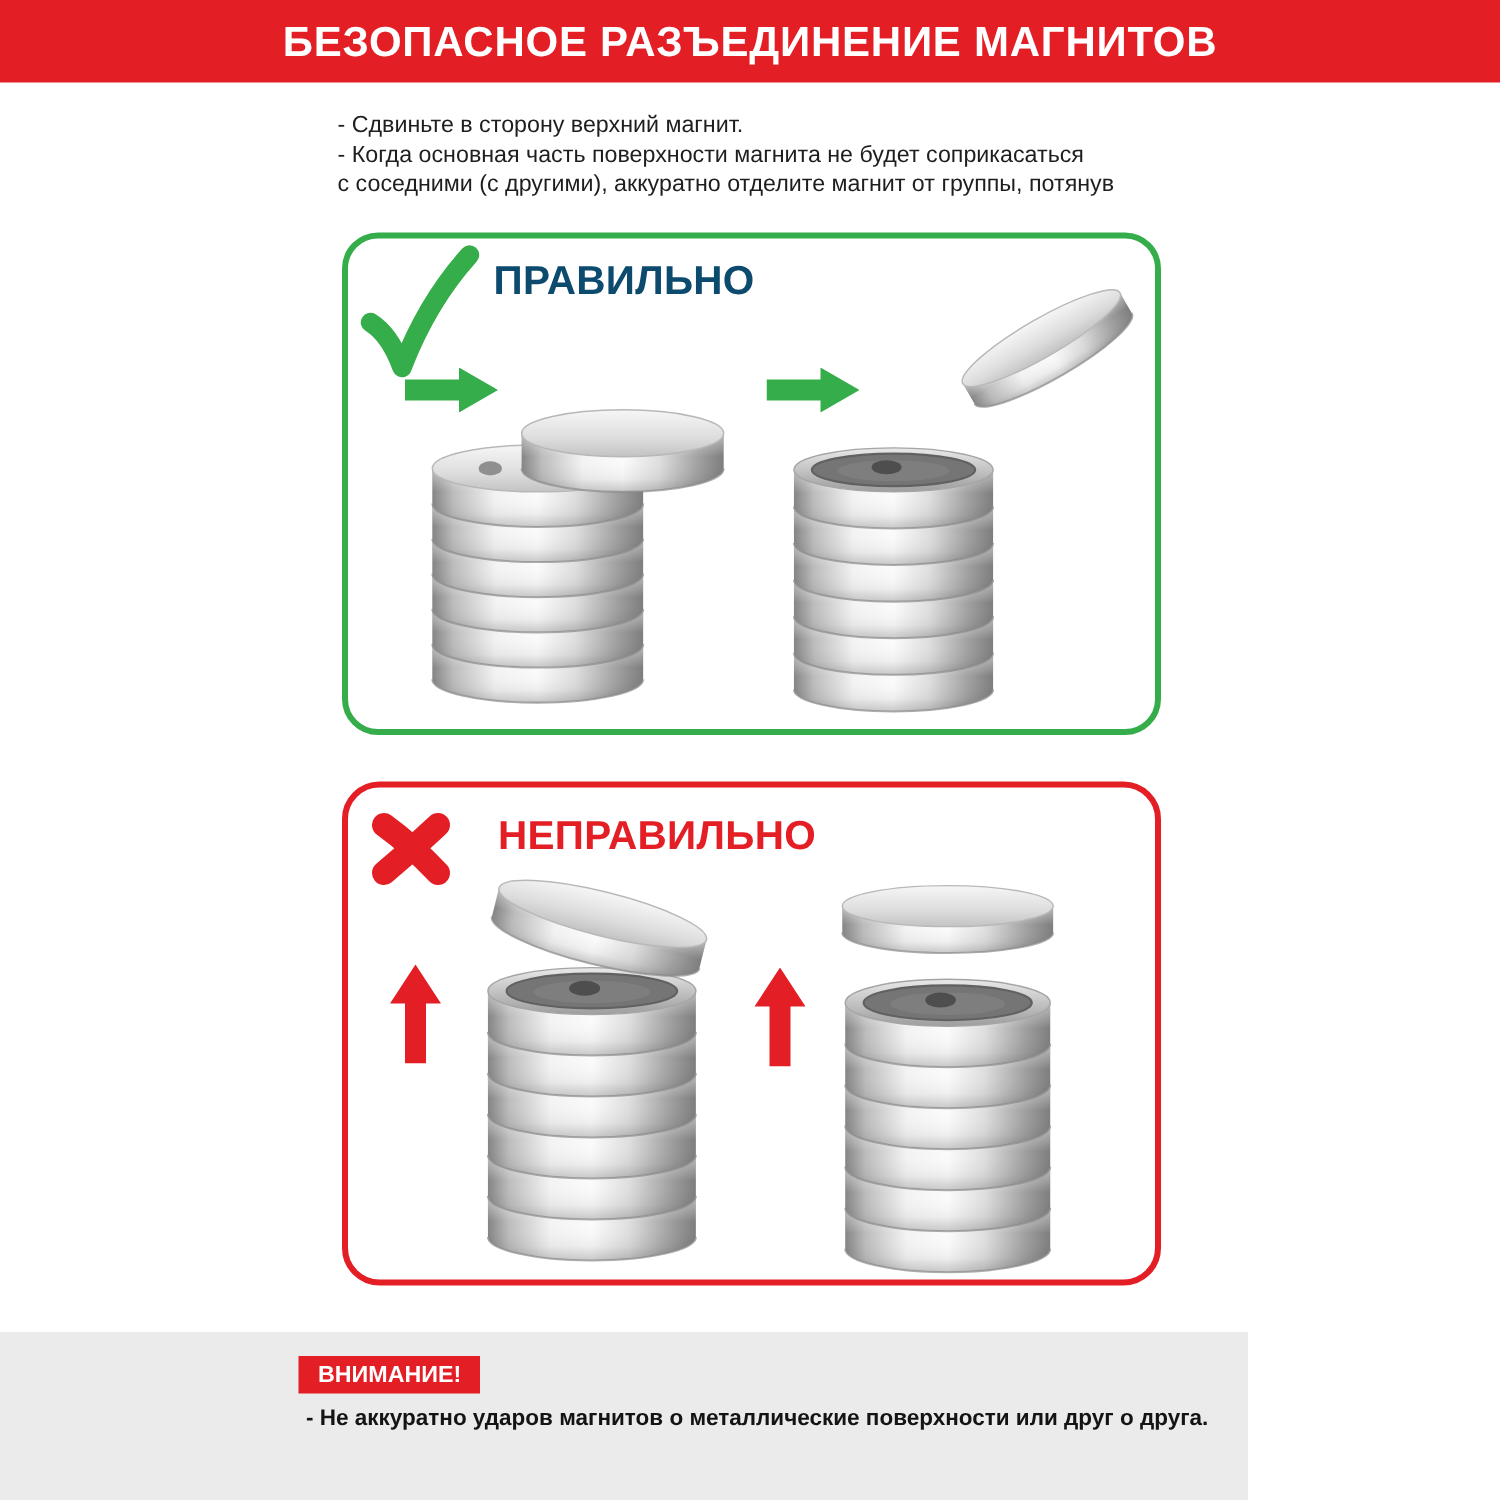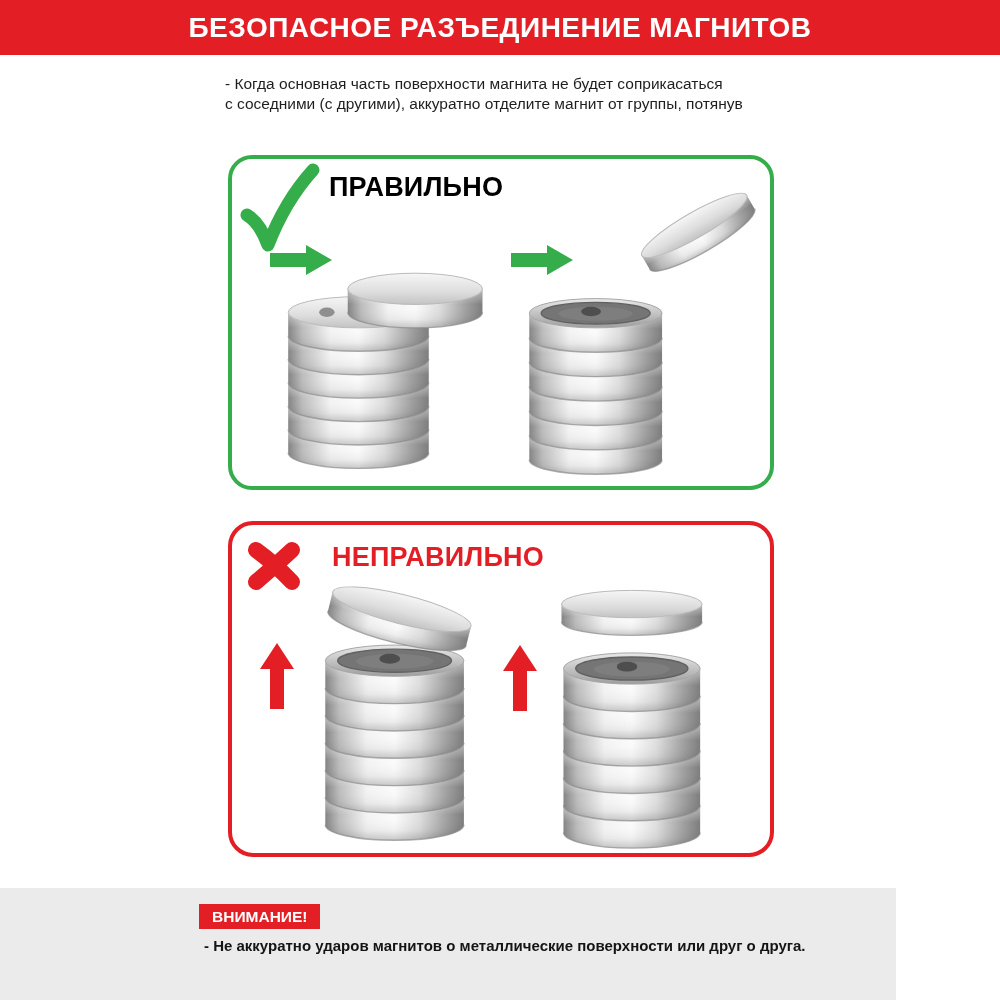--- a/index.html
+++ b/index.html
@@ -47,6 +47,7 @@
   </div>
 
   <div class="instructions">
+    <div>- Сдвиньте в сторону верхний магнит.</div>
     <div>- Когда основная часть поверхности магнита не будет соприкасаться</div>
     <div>с соседними (с другими), аккуратно отделите магнит от группы, потянув</div>
   </div>

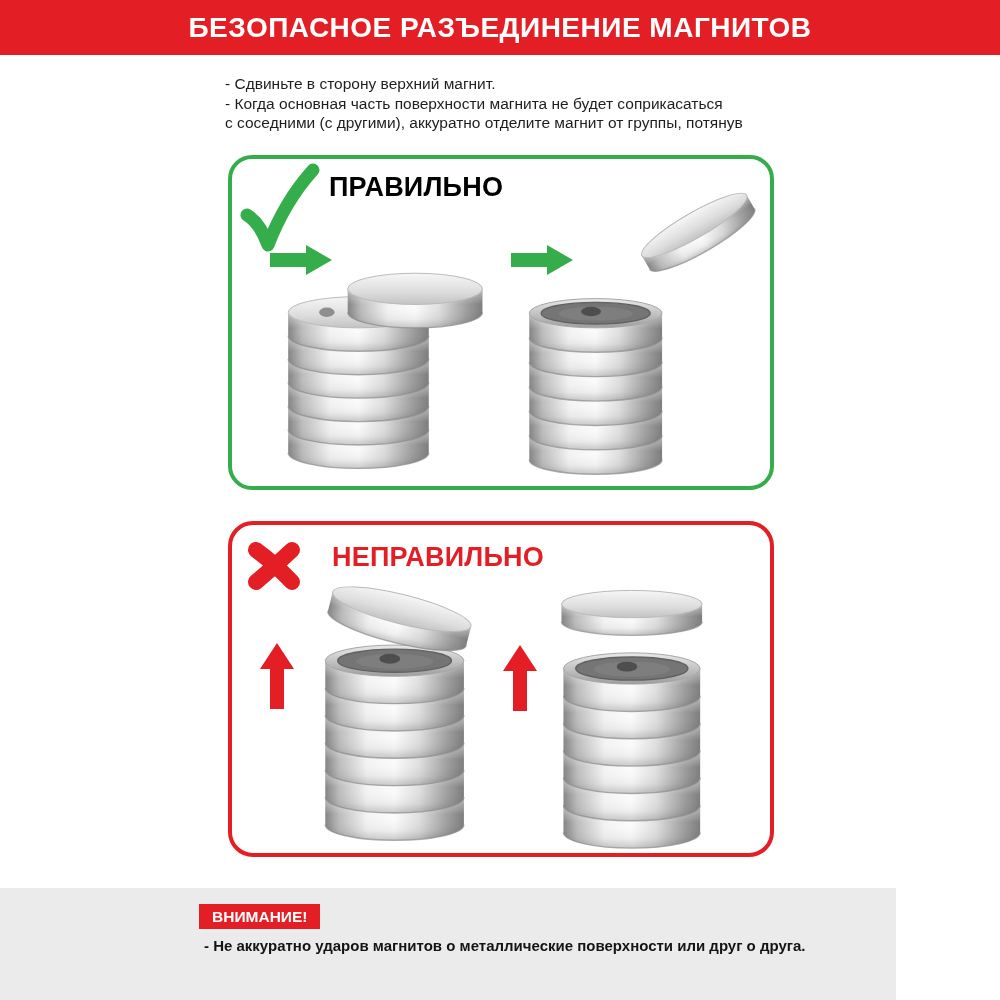--- a/index.html
+++ b/index.html
@@ -20,7 +20,7 @@
   .panel-wrong{top:521px;height:336px;border-color:#e31e25;border-radius:25px;}
   .panel .illustration{position:absolute;left:0;top:0;width:100%;height:100%;}
   .panel-title{position:absolute;margin:0;font-size:27px;font-weight:bold;letter-spacing:.2px;white-space:nowrap;}
-  .panel-correct .panel-title{left:97px;top:13px;color:#000000;text-align:right;}
+  .panel-correct .panel-title{left:97px;top:13px;color:#0c4a6e;text-align:right;}
   .panel-wrong .panel-title{left:100px;top:17px;color:#e31e25;}
   .mark-icon{position:absolute;}
   .check-pos{left:6px;top:4px;}

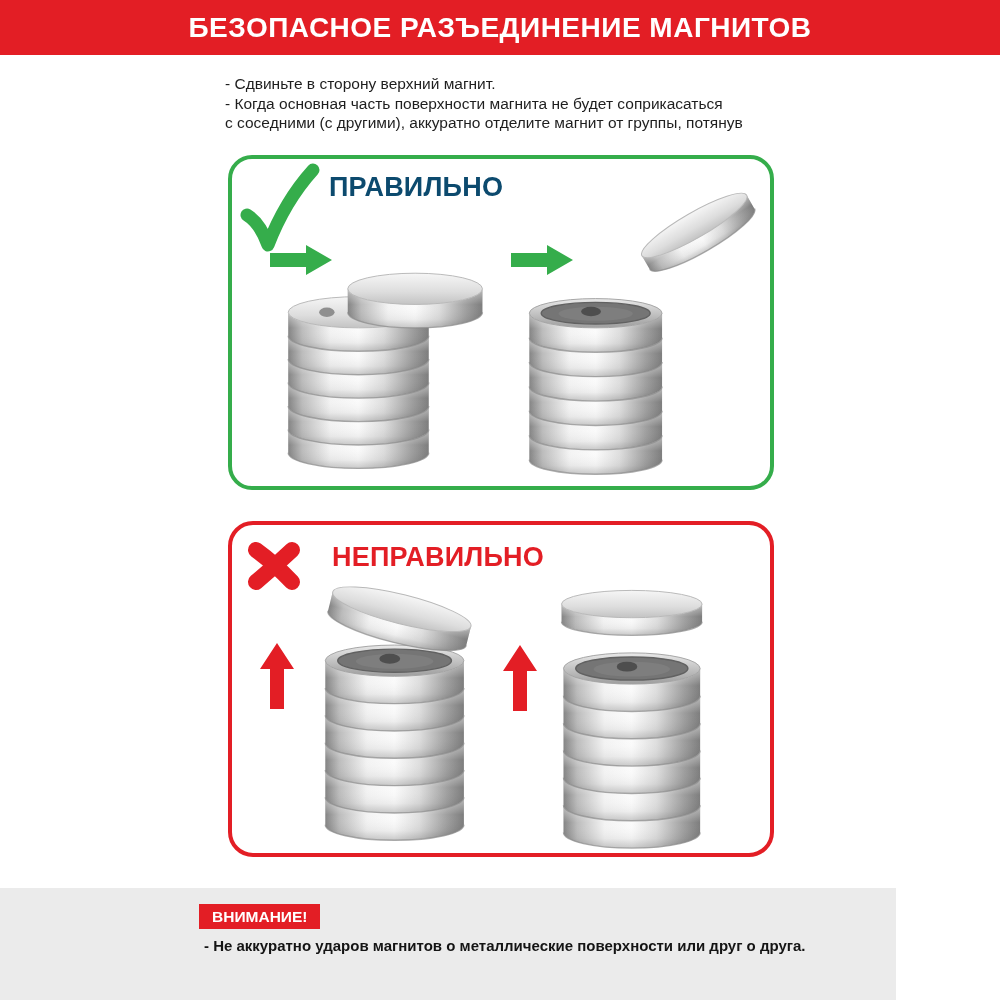--- a/index.html
+++ b/index.html
@@ -32,7 +32,7 @@
   .arrow-u2{left:271px;top:120px;}
 
   
-  .footer{position:absolute;left:0;top:888px;width:896px;height:112px;background:#ebebeb;}
+  .footer{position:absolute;left:0;top:888px;width:832px;height:112px;background:#ebebeb;}
   .warning-badge{position:absolute;left:199px;top:16px;height:25px;line-height:25px;padding:0 13px;
                  background:#e31e25;color:#ffffff;font-weight:bold;font-size:15.5px;}
   .warning-lines{position:absolute;left:204px;top:48px;font-size:15px;font-weight:bold;line-height:20.5px;color:#141414;}

